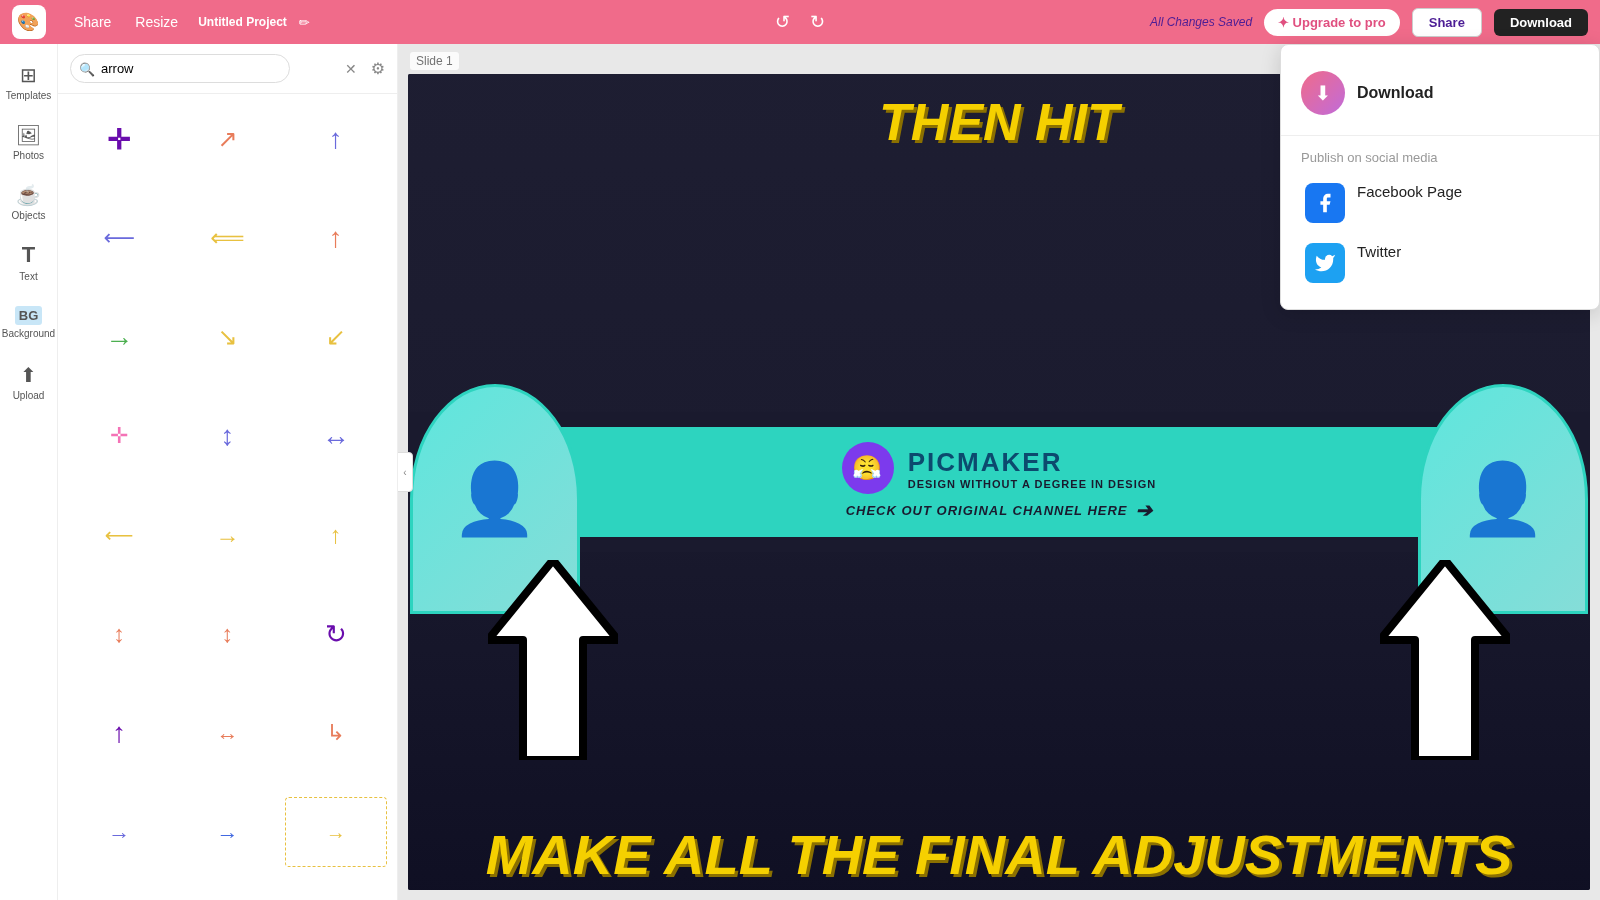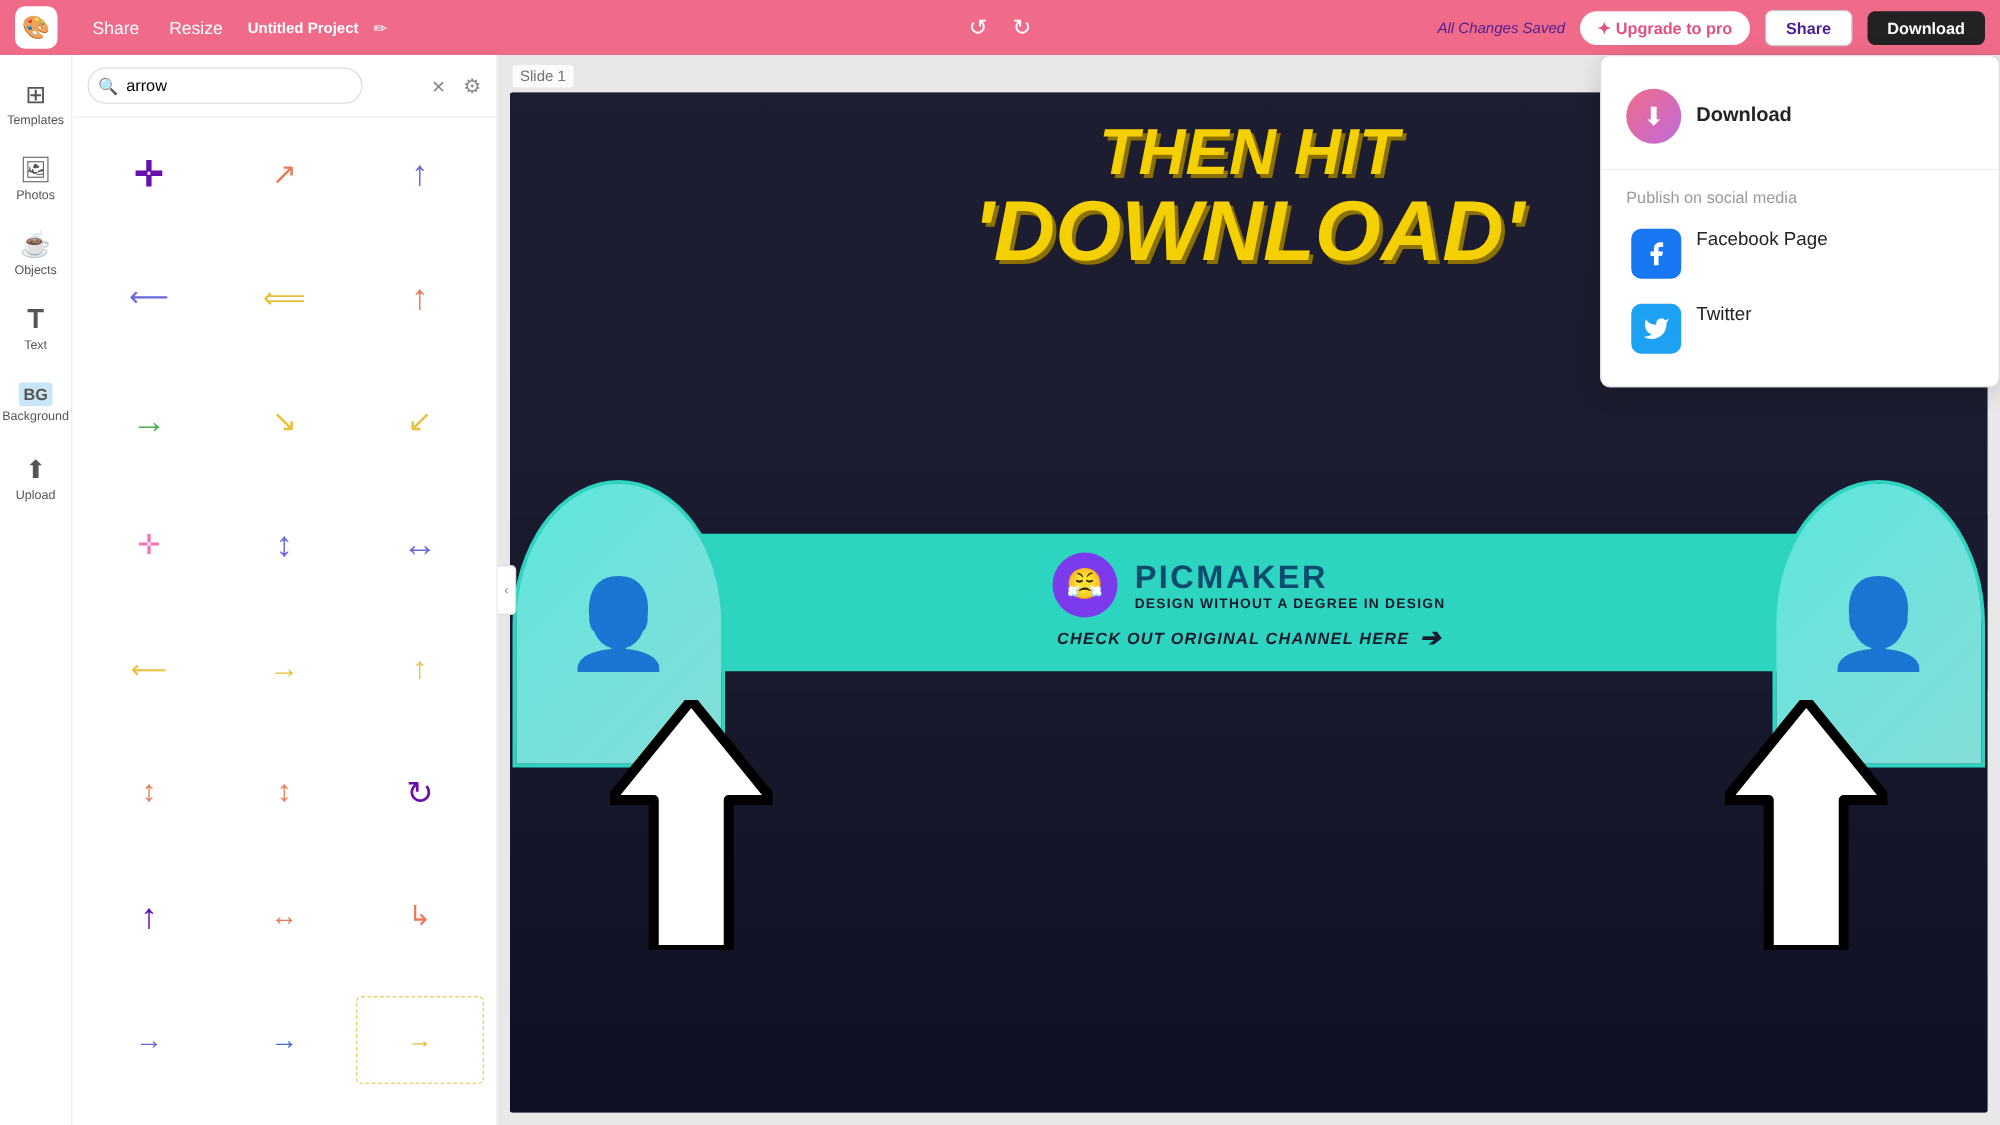--- a/index.html
+++ b/index.html
@@ -493,7 +493,6 @@
 
       <div class="canvas-top-text" style="z-index:10;">
         <div class="text-then-hit">THEN HIT</div>
-        <div class="text-download-big">'DOWNLOAD'</div>
       </div>
 
 

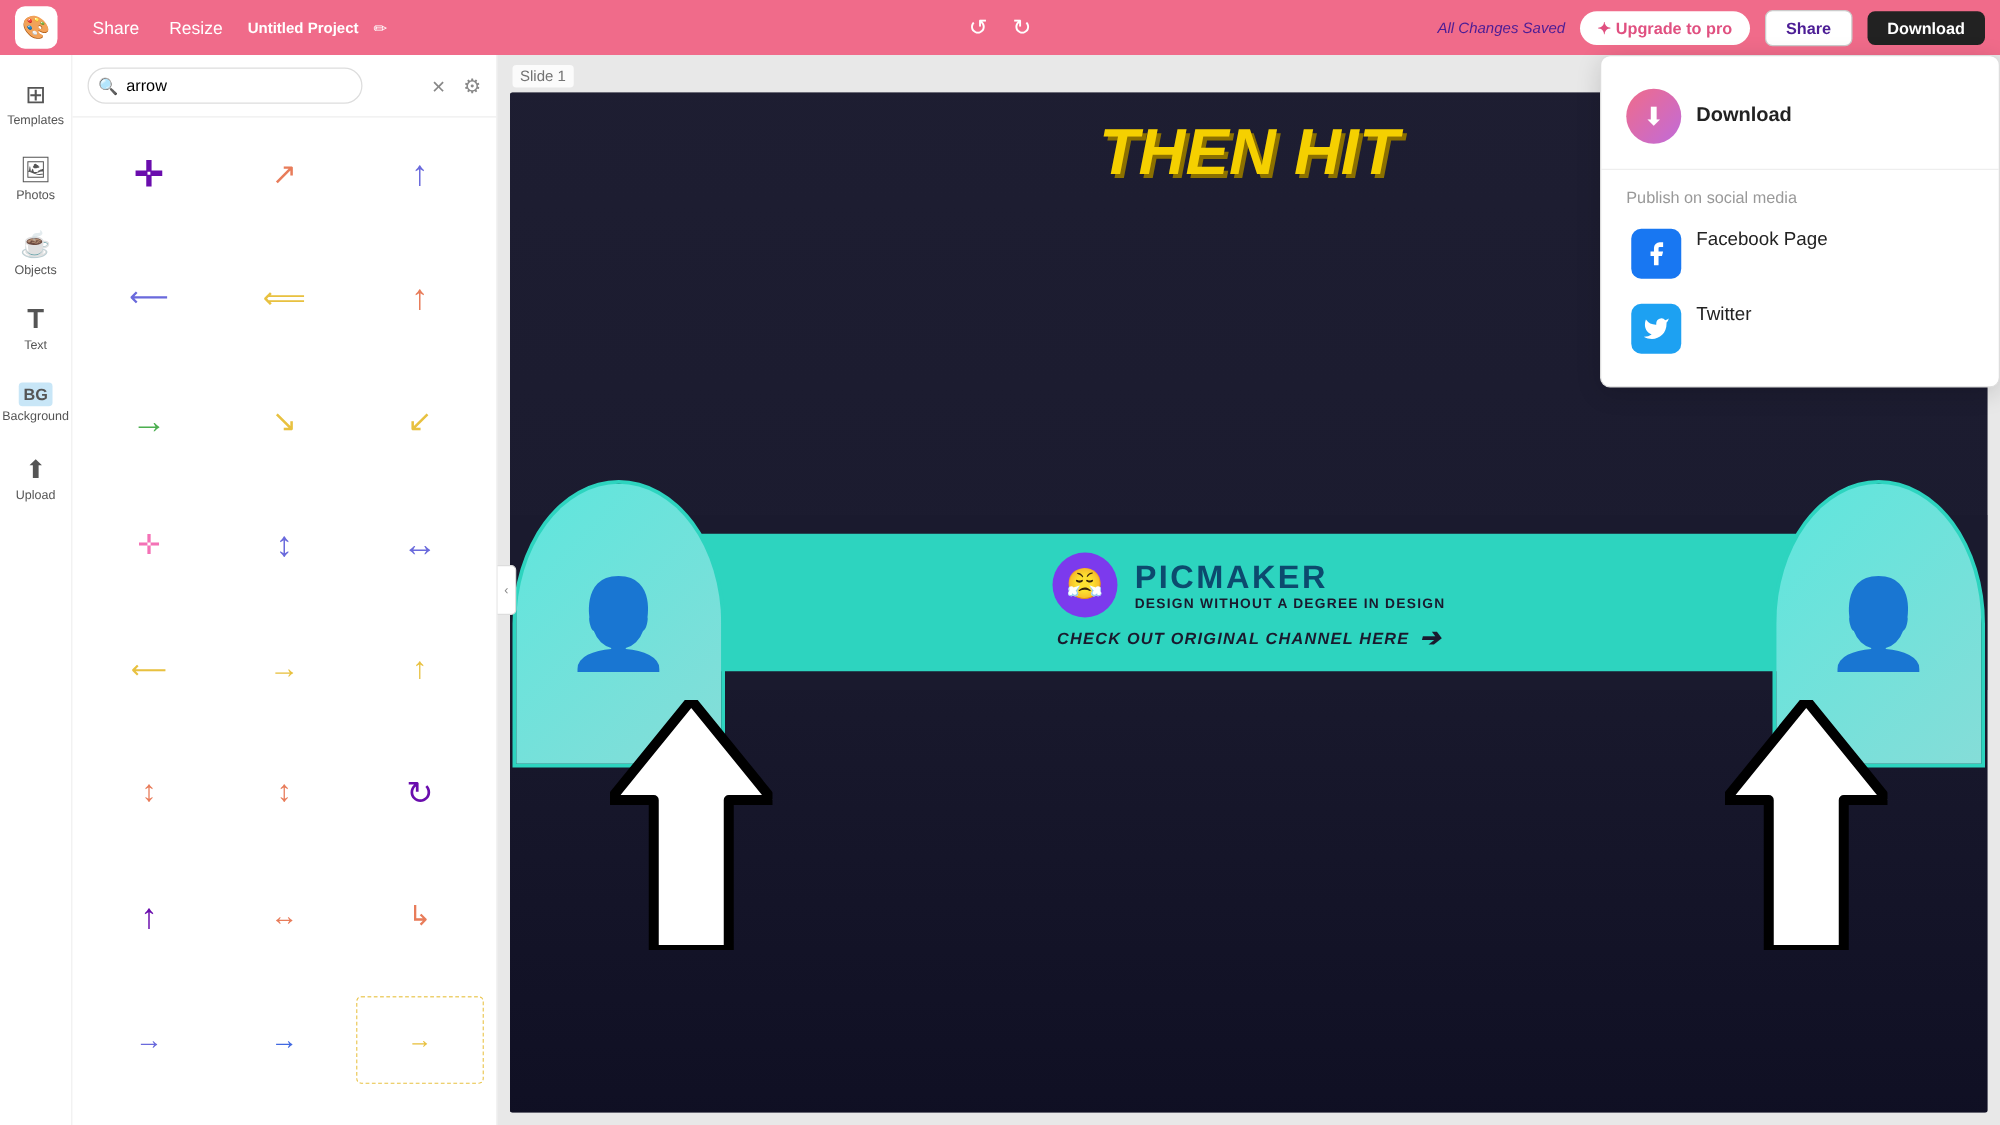--- a/index.html
+++ b/index.html
@@ -495,6 +495,9 @@
         <div class="text-then-hit">THEN HIT</div>
       </div>
 
+      <div class="canvas-bottom-text" style="z-index:10;">
+        <div class="text-make-all" style="font-size:56px;">MAKE ALL THE FINAL ADJUSTMENTS</div>
+      </div>
 
       <div style="position:absolute;top:50%;left:0;right:0;height:140px;transform:translateY(-50%);background:#1a1a2e;z-index:3;"></div>
 

